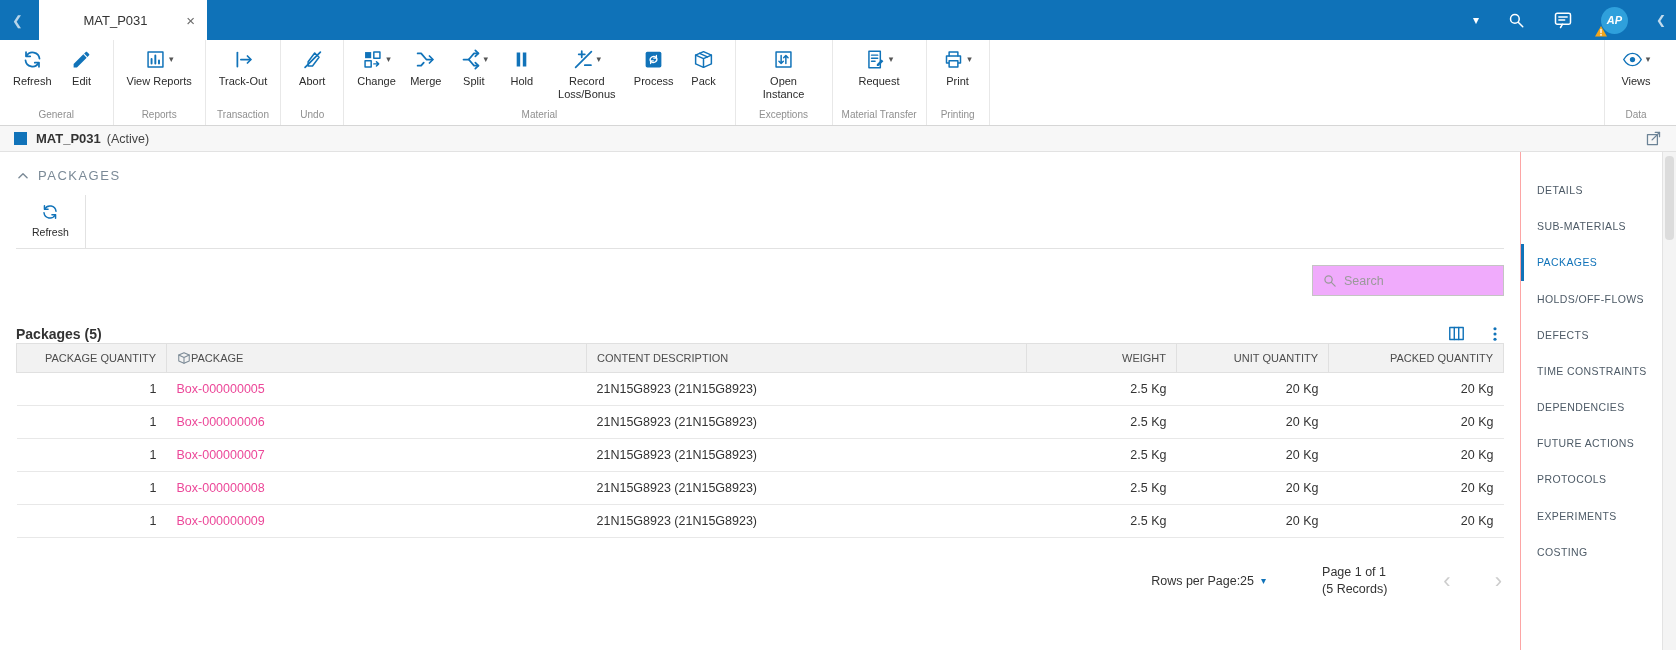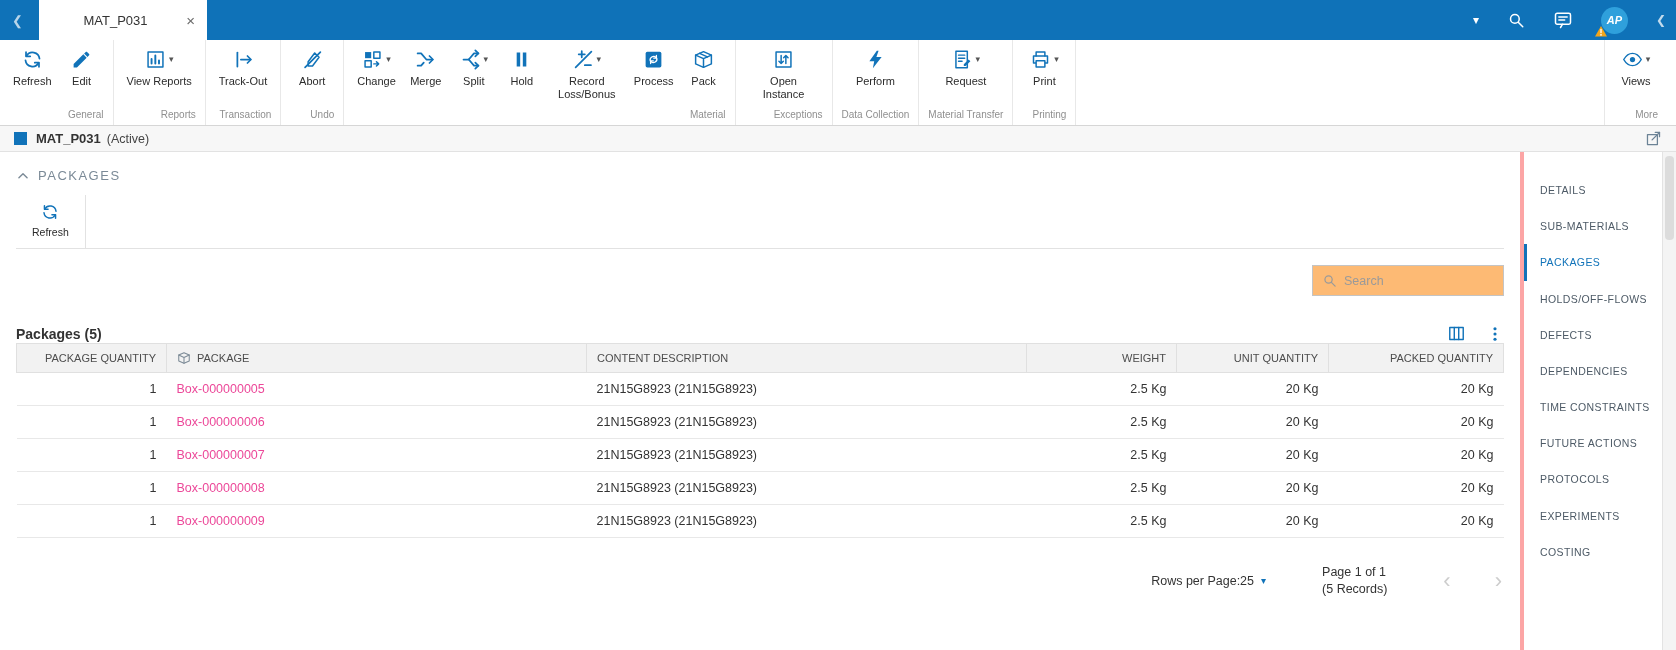--- a/index.html
+++ b/index.html
@@ -330,21 +330,6 @@
       <div class="rcap">Exceptions</div>
     </div>
 
-    <div class="rgroup">
-      <div class="rbtns">
-        <button class="rbtn">
-          <span class="riconrow">
-              <span class="ricon">
-                <svg viewBox="0 0 24 24" fill="#1173B9">
-                  <path d="M13.5 2L5 14h5.5L9 22l10-13h-6l2.5-7z"></path>
-                </svg>
-              </span>
-            </span>
-          <span class="rlabel">Perform</span>
-        </button>
-      </div>
-      <div class="rcap">Data Collection</div>
-    </div>
 
     <div class="rgroup">
       <div class="rbtns">

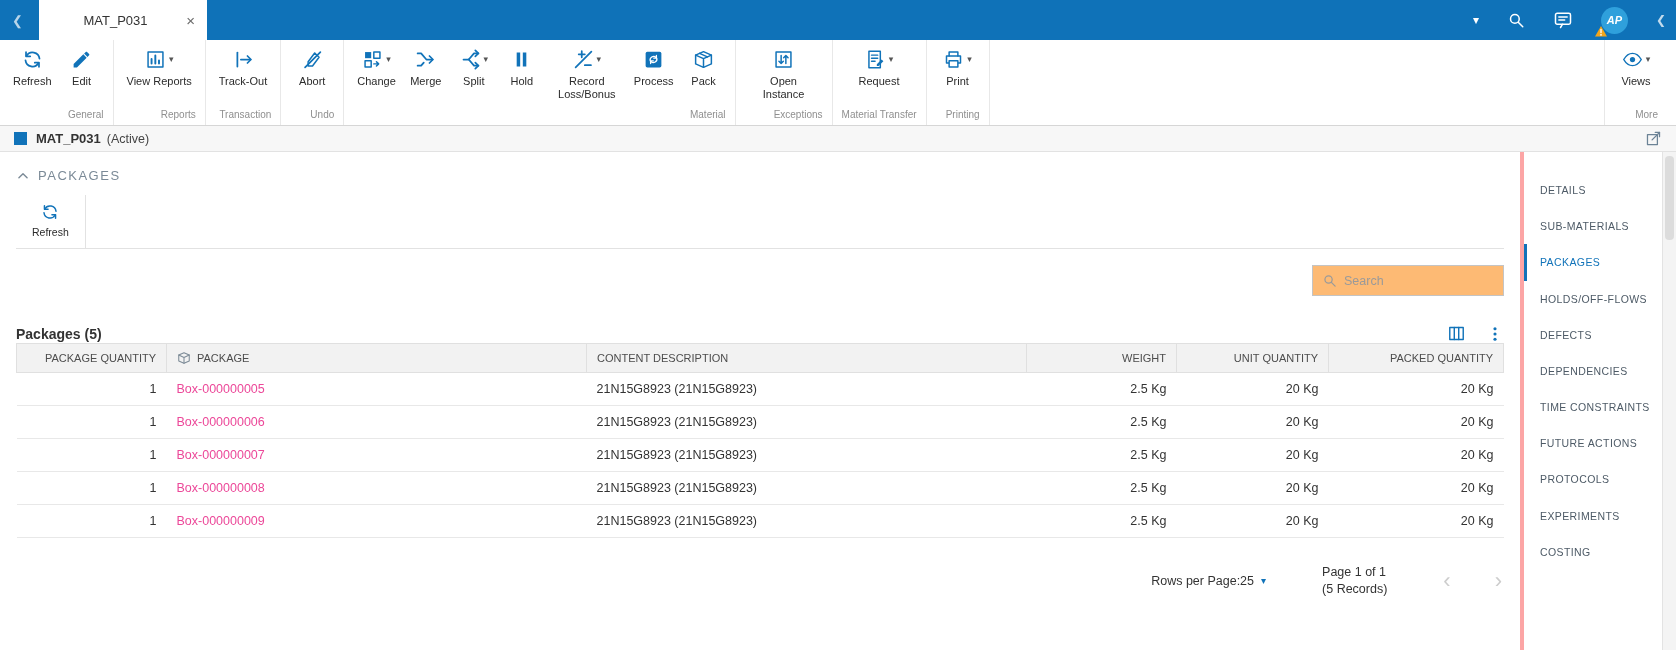--- a/index.html
+++ b/index.html
@@ -35,7 +35,7 @@
   .ricon svg { width: 21px; height: 21px; }
   .caret { font-size: 9px; color: #555; }
   .rlabel { font-size: 11px; color: #2b2b2b; text-align: center; line-height: 1.15; max-width: 70px; font-family: "Liberation Sans", sans-serif; }
-  .rcap { text-align: right; font-size: 10px; color: #8f8f8f; padding: 3px 2px 5px; white-space: nowrap; }
+  .rcap { text-align: center; font-size: 10px; color: #8f8f8f; padding: 3px 2px 5px; white-space: nowrap; }
 
   
   .contextbar { flex: 0 0 26px; background: #f7f7f7; border-bottom: 1px solid #e2e2e2; display: flex; align-items: center; padding: 0 14px; }

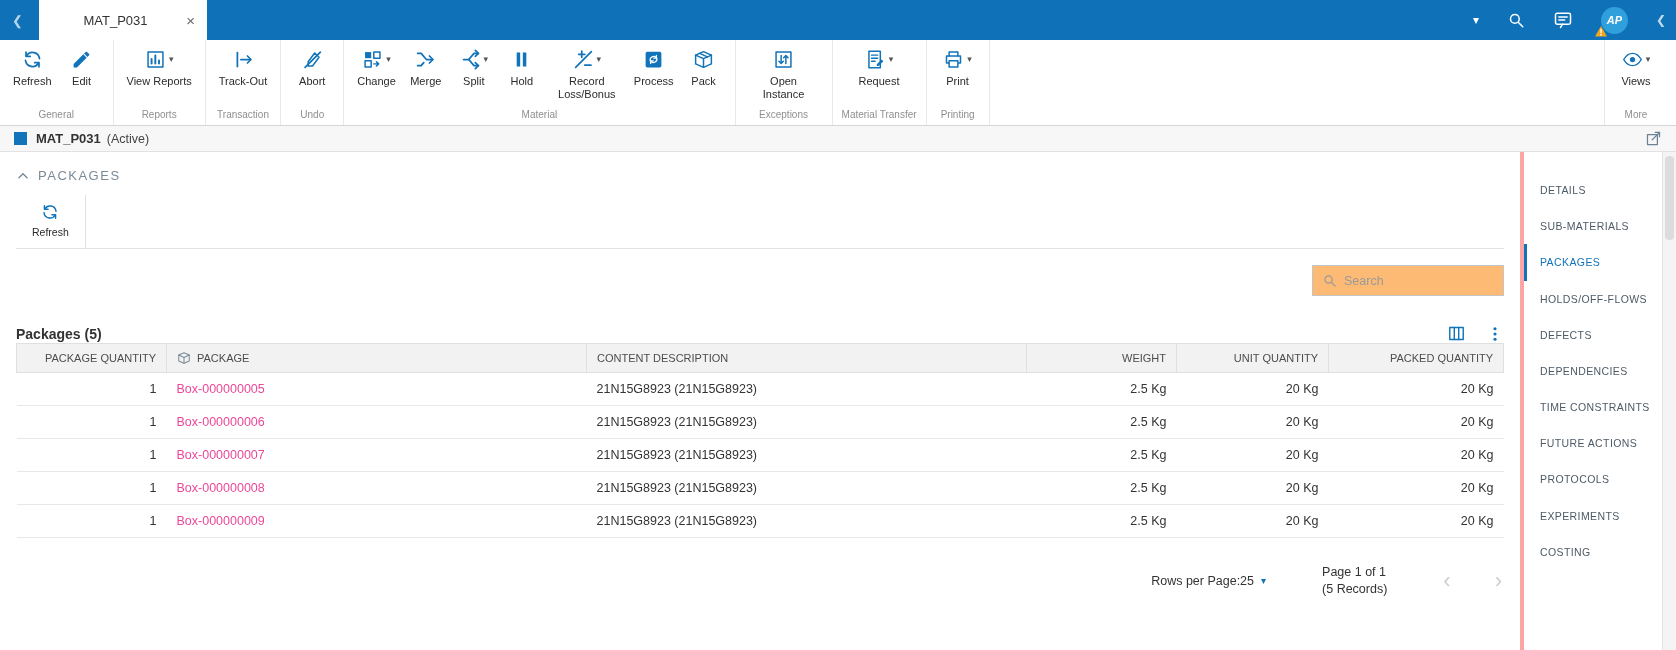--- a/index.html
+++ b/index.html
@@ -386,7 +386,7 @@
           <span class="rlabel">Views</span>
         </button>
       </div>
-      <div class="rcap">More</div>
+      <div class="rcap">Data</div>
     </div>
   </div>
 

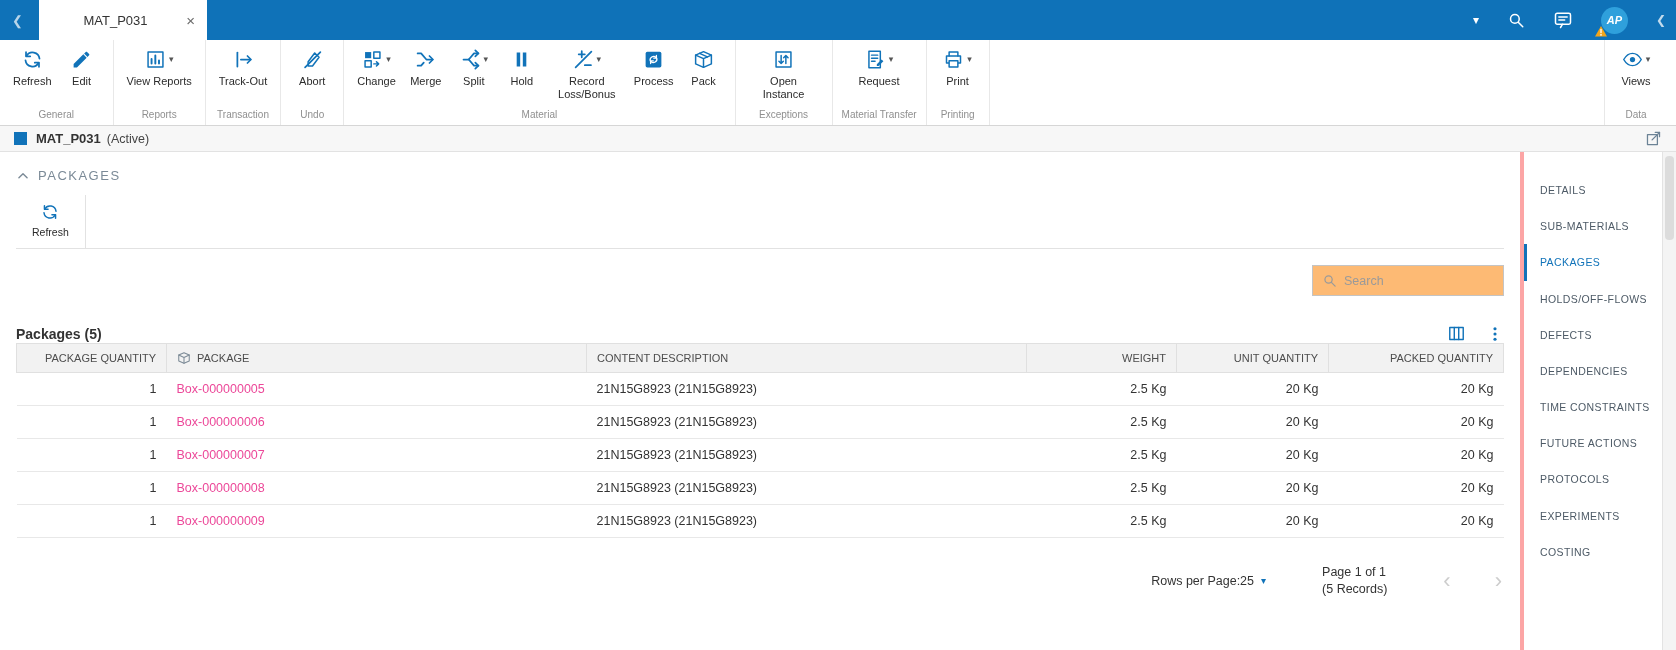--- a/index.html
+++ b/index.html
@@ -87,7 +87,7 @@
   .pgchev { font-size: 22px; color: #cdcdcd; cursor: default; line-height: 1; }
 
   
-  .rightnav { flex: 0 0 142px; border-left: 4px solid #fca5a5; padding-top: 20px; }
+  .rightnav { flex: 0 0 142px; border-left: 1px solid #fca5a5; padding-top: 20px; }
   .navitem { font-size: 10.5px; letter-spacing: .4px; color: #4d5a66; padding: 11px 8px 11px 13px; line-height: 1.35; cursor: pointer; border-left: 3px solid transparent; }
   .navitem.active { color: #1173B9; border-left-color: #1173B9; }
 

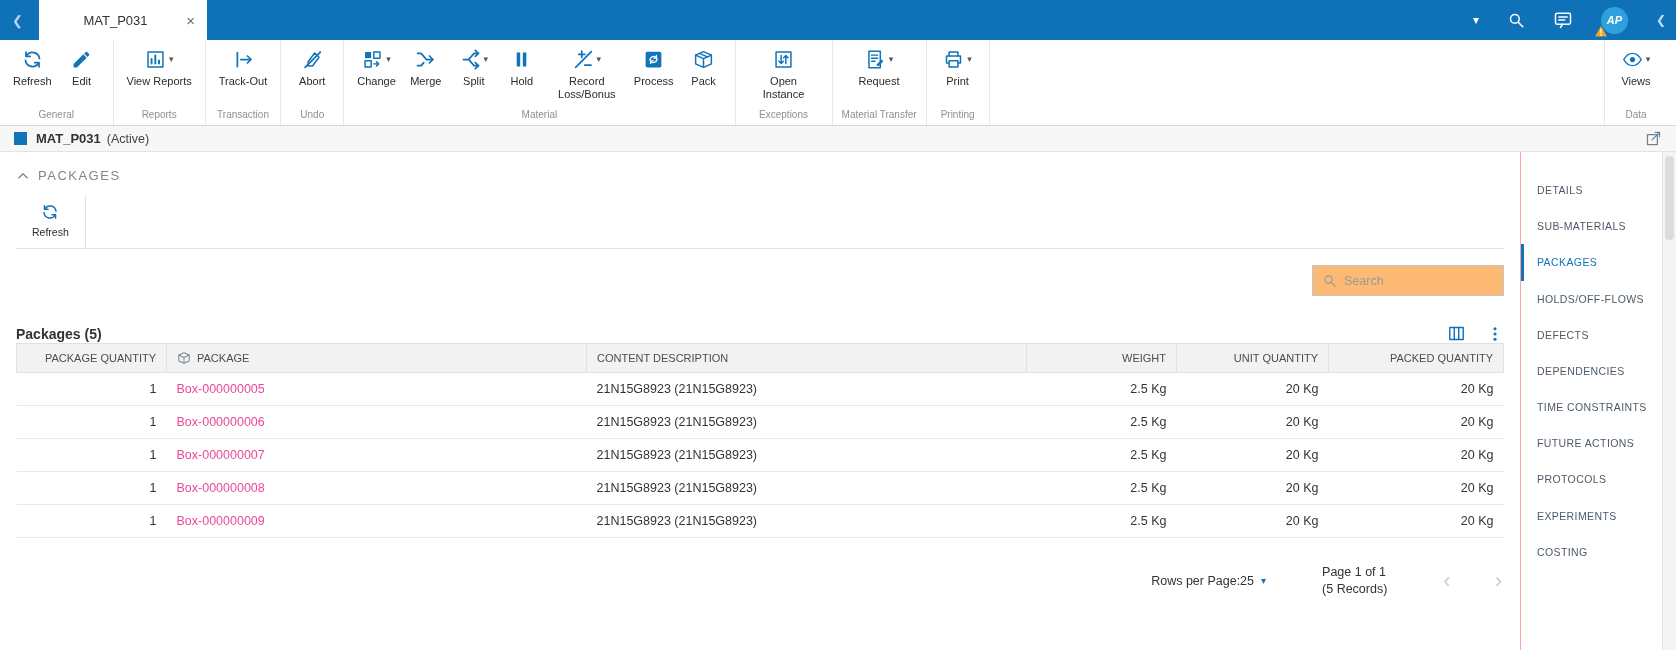--- a/index.html
+++ b/index.html
@@ -58,7 +58,7 @@
   .sr-label { font-size: 10.5px; color: #2b2b2b; }
 
   .search-row { display: flex; justify-content: flex-end; margin-top: 16px; }
-  .searchbox { width: 192px; height: 31px; border: 1px solid #c4c4c4; display: flex; align-items: center; padding: 0 9px; gap: 7px; background: #fdba74; }
+  .searchbox { width: 192px; height: 31px; border: 1px solid #c4c4c4; display: flex; align-items: center; padding: 0 9px; gap: 7px; background: #f0abfc; }
   .searchbox svg { width: 15px; height: 15px; flex: 0 0 auto; }
   .searchbox input { border: none; outline: none; flex: 1; font-size: 12.5px; color: #333; font-family: "Liberation Sans", sans-serif; background: transparent; min-width: 0; }
   .searchbox input::placeholder { color: #9a9a9a; }

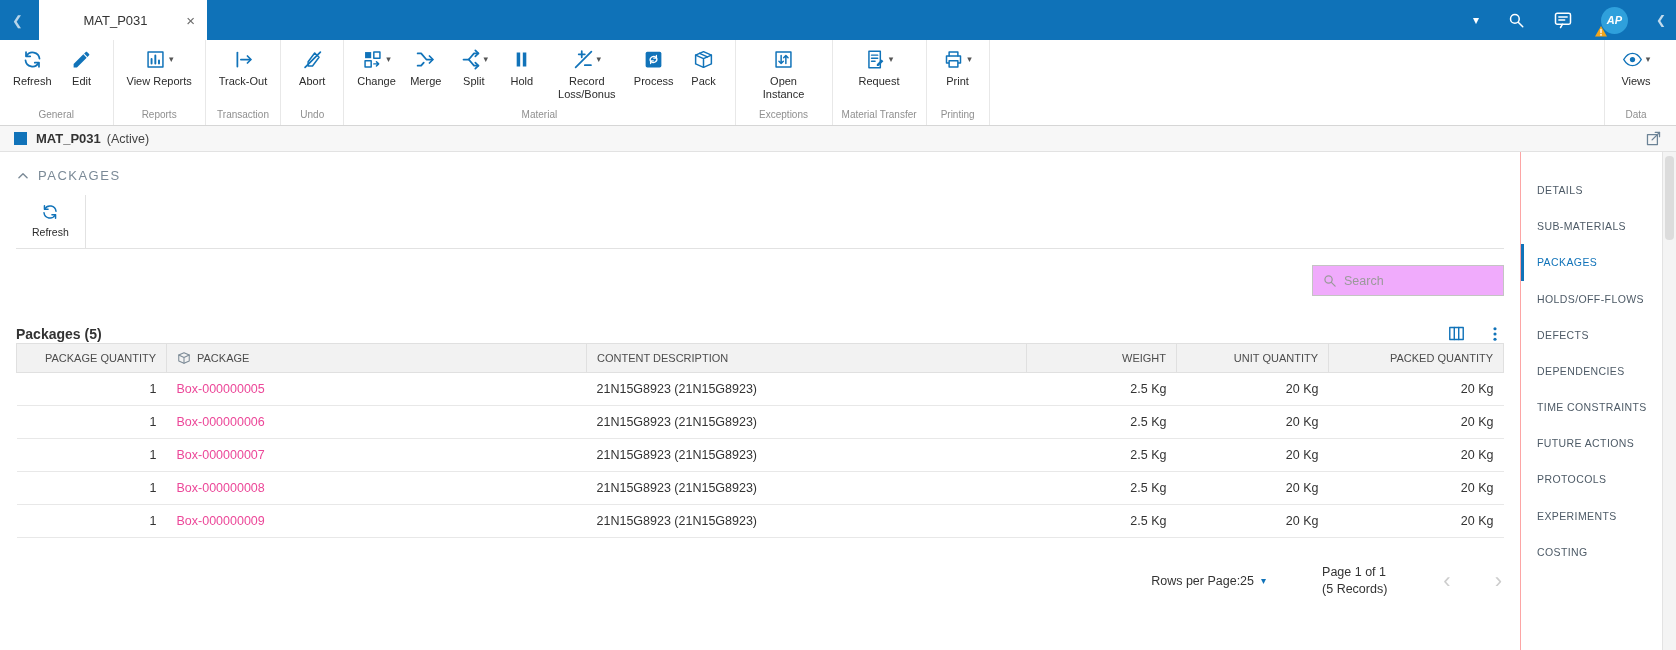--- a/index.html
+++ b/index.html
@@ -75,7 +75,7 @@
   table.pkg td { font-size: 12.5px; color: #333; height: 33px; border-bottom: 1px solid #e8e8e8; padding: 0 10px; white-space: nowrap; overflow: hidden; }
   .al-r { text-align: right; }
   .al-l { text-align: left; }
-  .hdr-pkg { display: flex; align-items: center; gap: 6px; }
+  .hdr-pkg { display: flex; align-items: center; gap: 0; }
   .hdr-pkg svg { width: 14px; height: 14px; }
   a.pkg-link { color: #ec4899; text-decoration: none; cursor: pointer; }
 

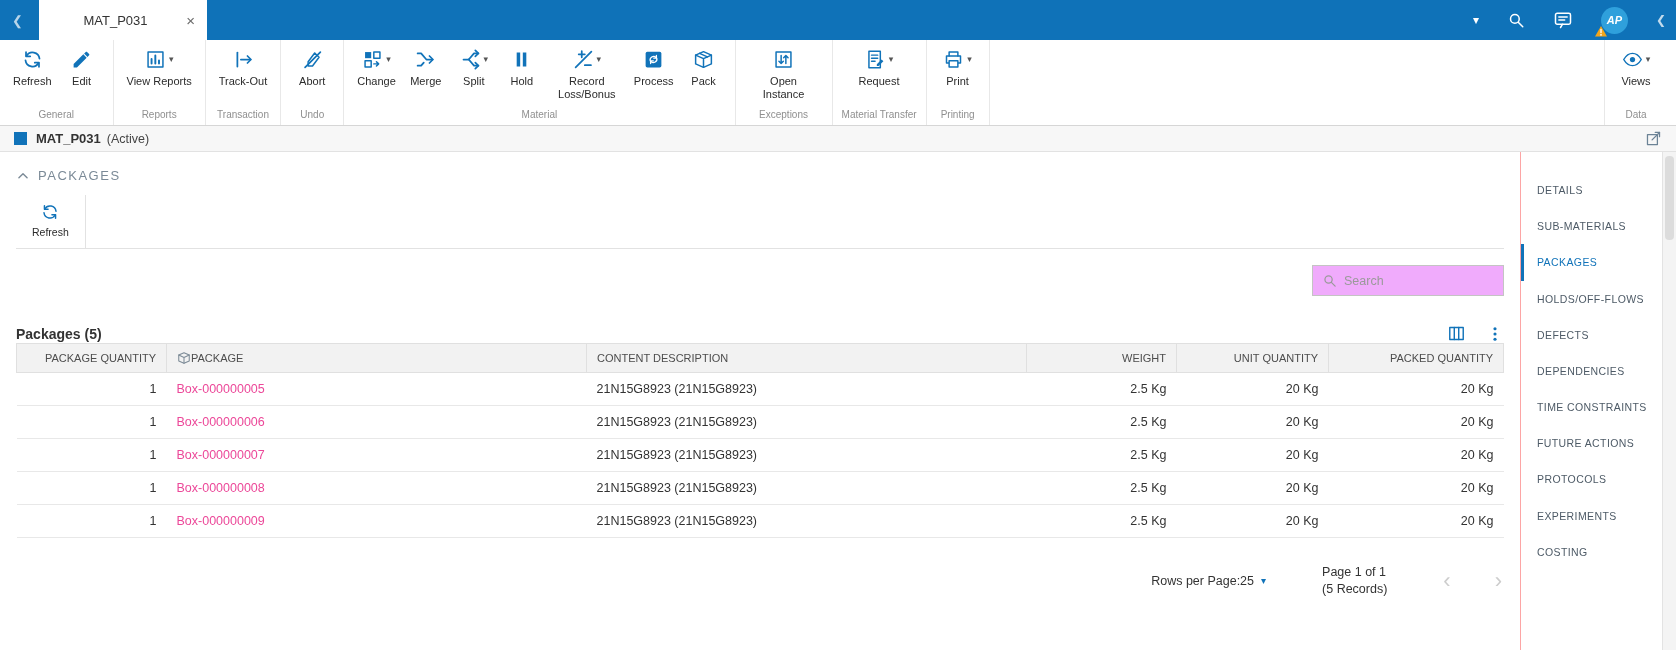--- a/index.html
+++ b/index.html
@@ -557,8 +557,8 @@
       <div class="navitem active">PACKAGES</div>
       <div class="navitem">HOLDS/OFF-FLOWS</div>
       <div class="navitem">DEFECTS</div>
+      <div class="navitem">TIME CONSTRAINTS</div>
       <div class="navitem">DEPENDENCIES</div>
-      <div class="navitem">TIME CONSTRAINTS</div>
       <div class="navitem">FUTURE ACTIONS</div>
       <div class="navitem">PROTOCOLS</div>
       <div class="navitem">EXPERIMENTS</div>

